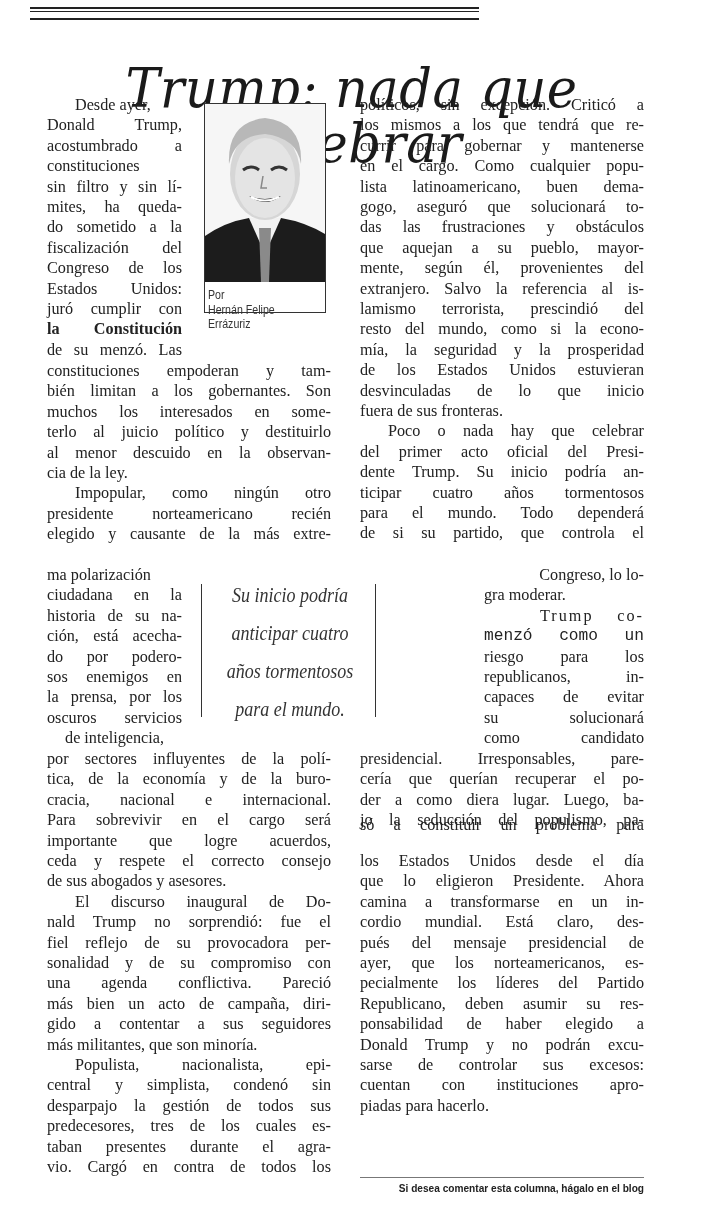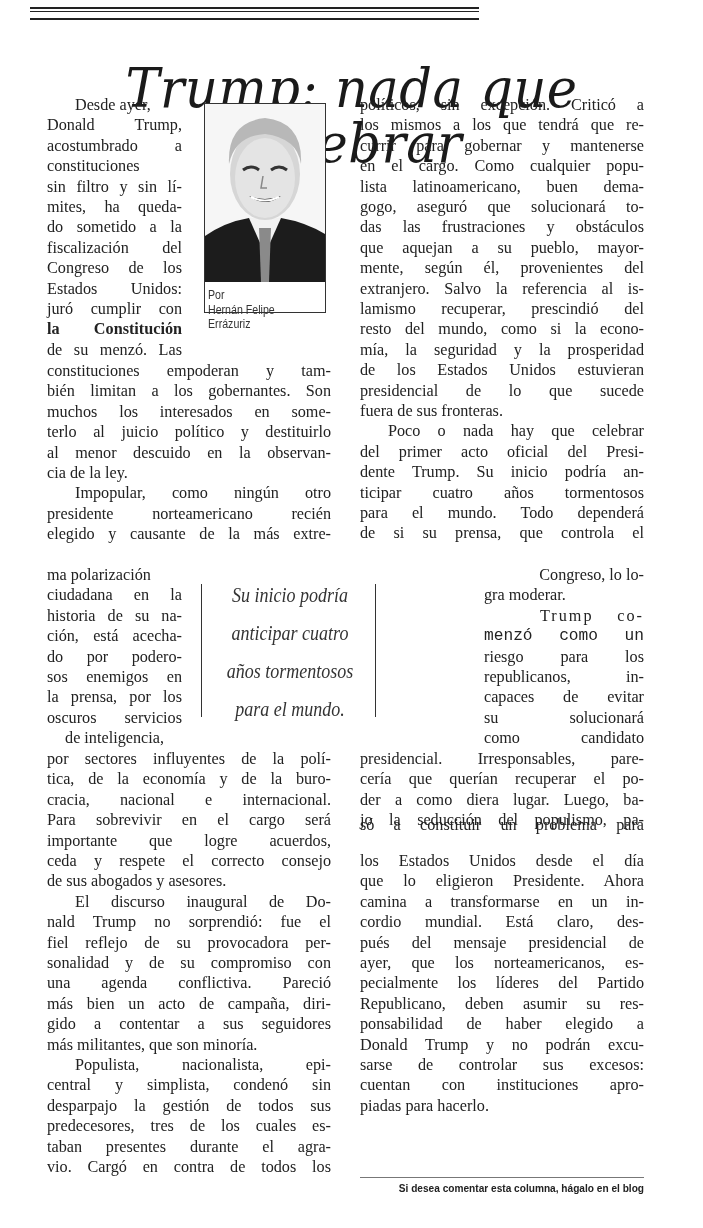--- a/index.html
+++ b/index.html
@@ -123,7 +123,7 @@
     <div class="line jl" style="left: 360px; width: 284px; top: 237.8px;">que aquejan a su pueblo, mayor-</div>
     <div class="line jl" style="left: 360px; width: 284px; top: 258.2px;">mente, según él, provenientes del</div>
     <div class="line jl" style="left: 360px; width: 284px; top: 278.6px;">extranjero. Salvo la referencia al is-</div>
-    <div class="line jl" style="left: 360px; width: 284px; top: 299px;">lamismo recuperar, prescindió del</div>
+    <div class="line jl" style="left: 360px; width: 284px; top: 299px;">lamismo terrorista, prescindió del</div>
     <div class="line jl" style="left: 360px; width: 284px; top: 319.4px;">resto del mundo, como si la econo-</div>
     <div class="line jl" style="left: 360px; width: 284px; top: 339.8px;">mía, la seguridad y la prosperidad</div>
     <div class="line jl" style="left: 360px; width: 284px; top: 360.2px;">de los Estados Unidos estuvieran</div>

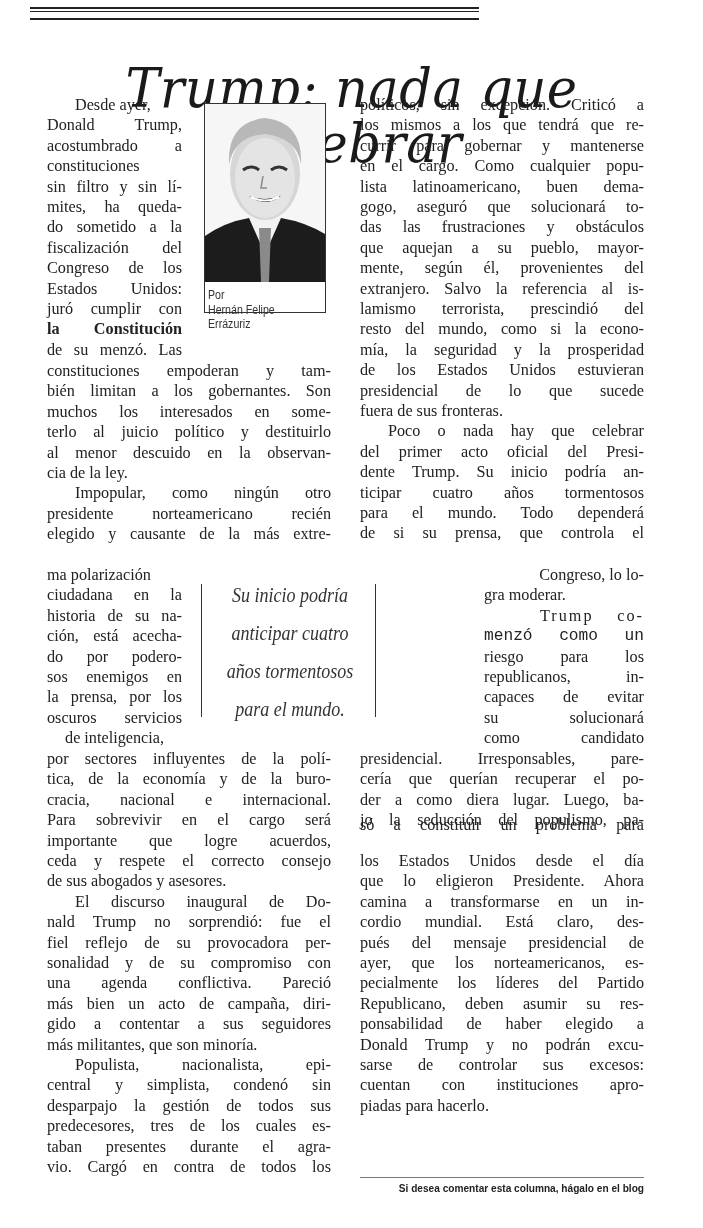--- a/index.html
+++ b/index.html
@@ -127,7 +127,7 @@
     <div class="line jl" style="left: 360px; width: 284px; top: 319.4px;">resto del mundo, como si la econo-</div>
     <div class="line jl" style="left: 360px; width: 284px; top: 339.8px;">mía, la seguridad y la prosperidad</div>
     <div class="line jl" style="left: 360px; width: 284px; top: 360.2px;">de los Estados Unidos estuvieran</div>
-    <div class="line jl" style="left: 360px; width: 284px; top: 380.6px;">presidencial de lo que sucede</div>
+    <div class="line jl" style="left: 360px; width: 284px; top: 380.6px;">desvinculadas de lo que inicio</div>
     <div class="line" style="left: 360px; width: 284px; top: 401px;">fuera de sus fronteras.</div>
     <div class="line jl" style="left: 388px; width: 256px; top: 421.4px;">Poco o nada hay que celebrar</div>
     <div class="line jl" style="left: 360px; width: 284px; top: 441.8px;">del primer acto oficial del Presi-</div>

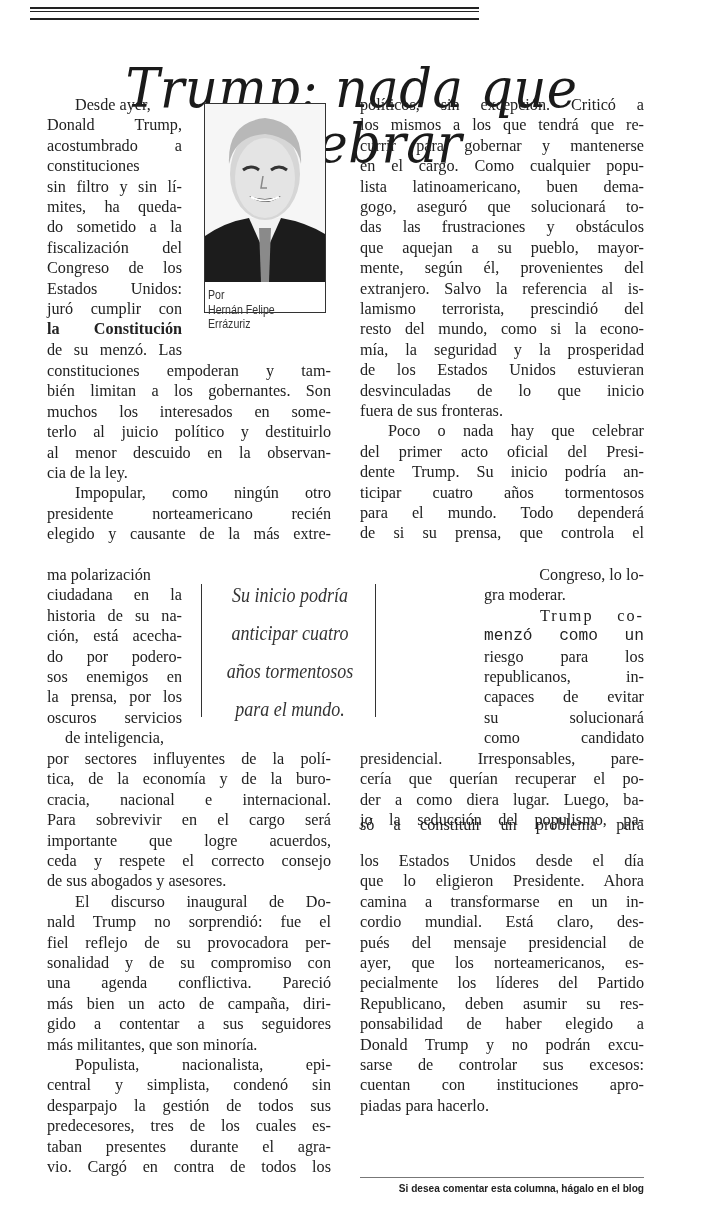--- a/index.html
+++ b/index.html
@@ -134,7 +134,7 @@
     <div class="line jl" style="left: 360px; width: 284px; top: 462.2px;">dente Trump. Su inicio podría an-</div>
     <div class="line jl" style="left: 360px; width: 284px; top: 482.6px;">ticipar cuatro años tormentosos</div>
     <div class="line jl" style="left: 360px; width: 284px; top: 503px;">para el mundo. Todo dependerá</div>
-    <div class="line jl" style="left: 360px; width: 284px; top: 523.4px;">de si su prensa, que controla el</div>
+    <div class="line jl" style="left: 360px; width: 284px; top: 523.4px;">de si su partido, que controla el</div>
     <div class="line" style="left: 484px; width: 160px; top: 565px; text-align: right;">Congreso, lo lo-</div>
     <div class="line" style="left: 484px; width: 160px; top: 585.4px;">gra moderar.</div>
     <div class="line jl" style="left: 540px; width: 104px; top: 605.8px; letter-spacing: 2px;">Trump co-</div>

